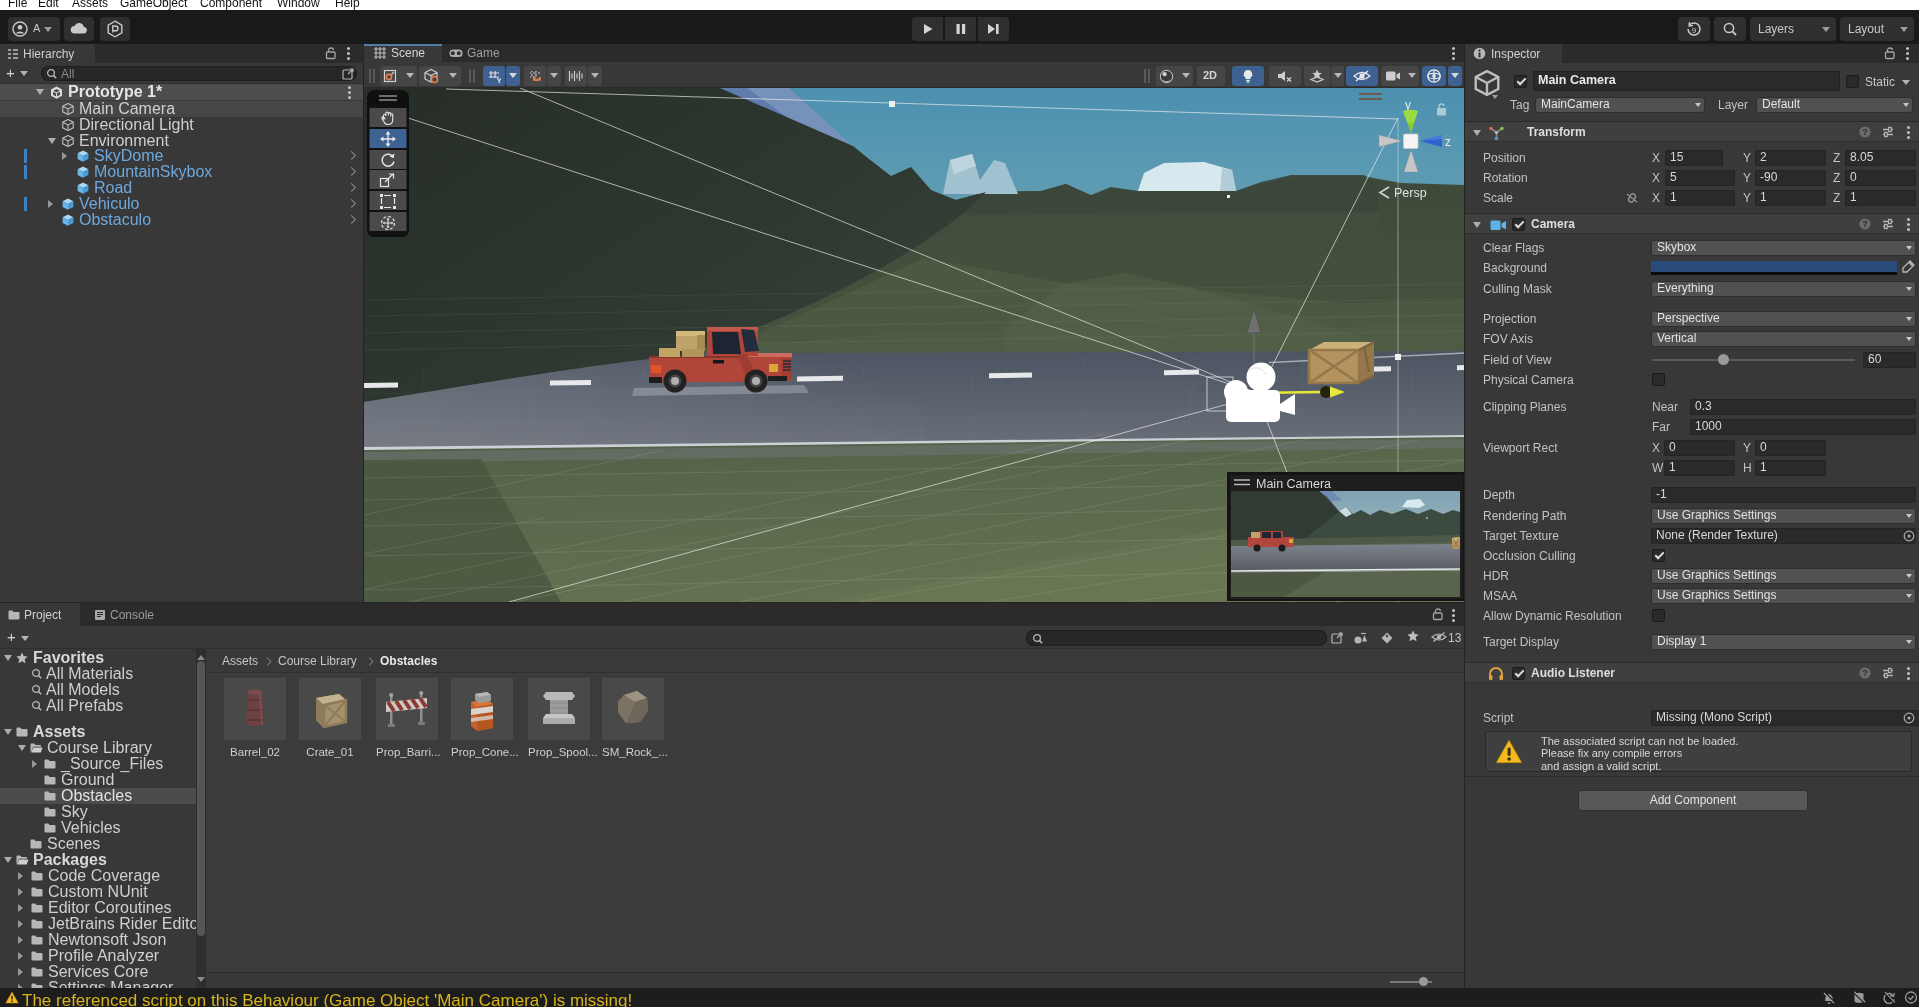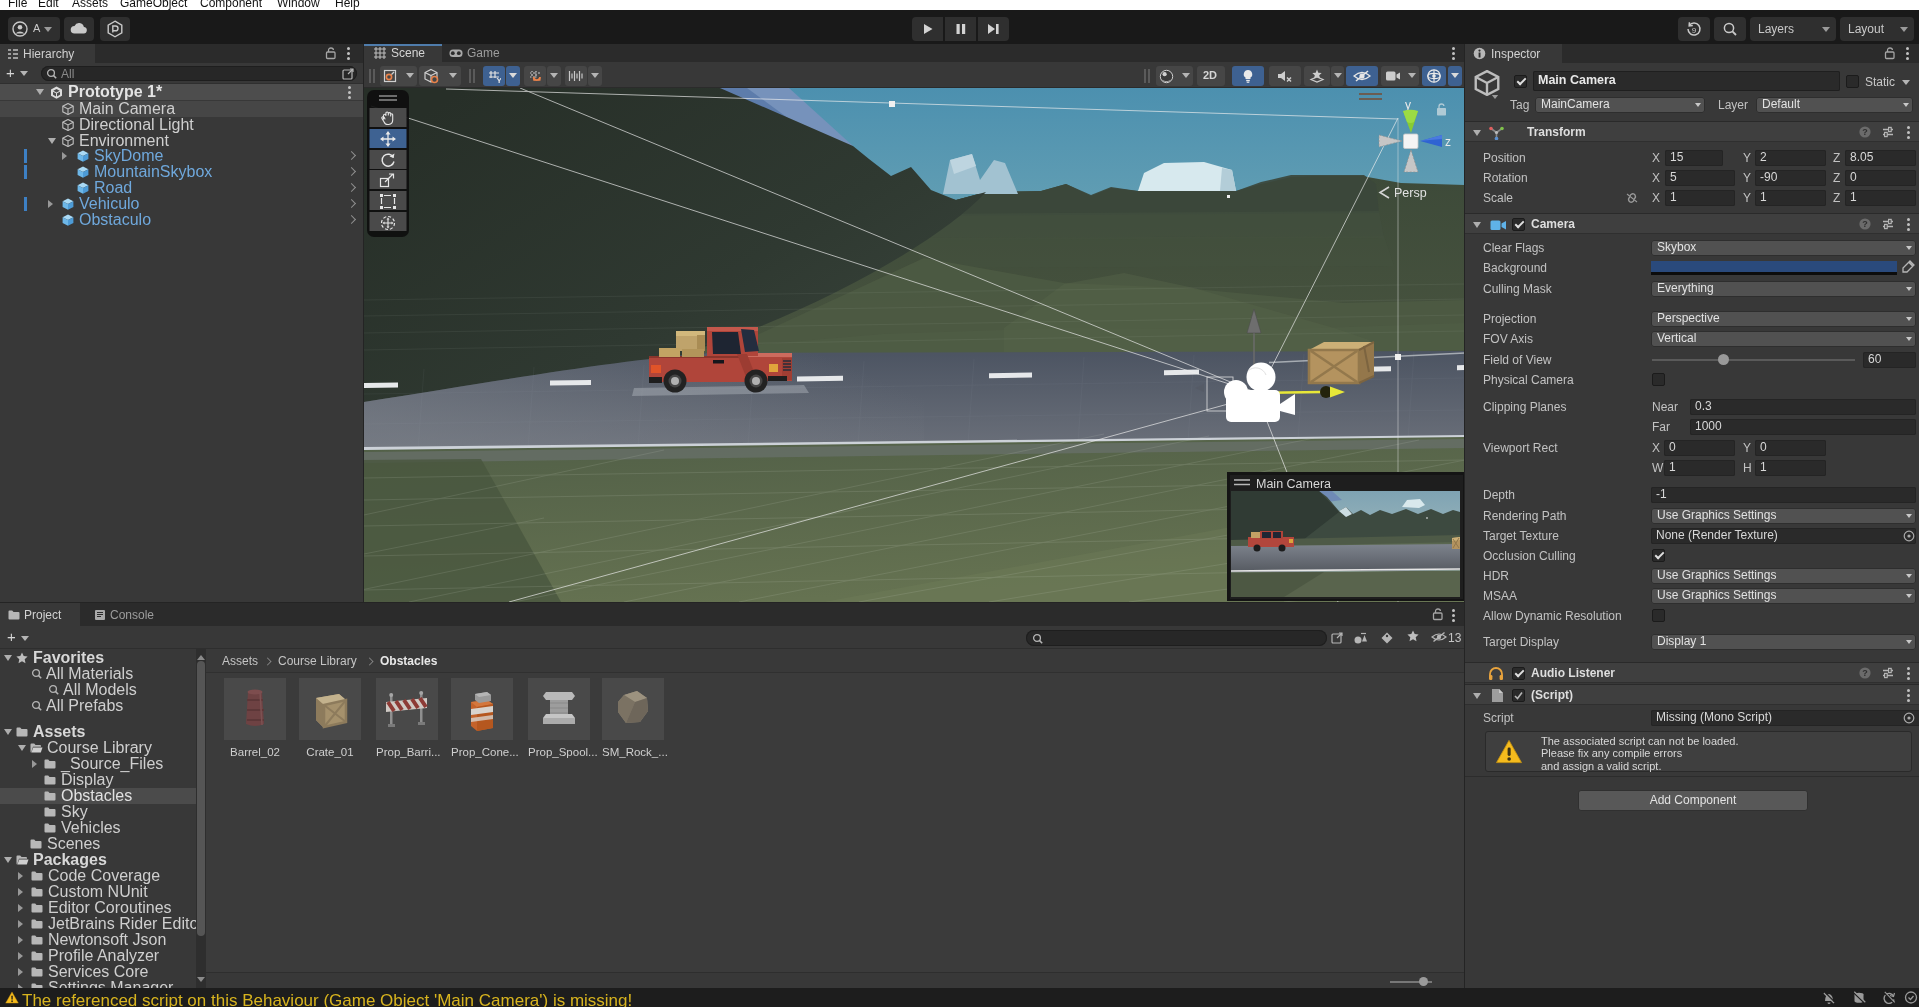--- a/index.html
+++ b/index.html
@@ -734,7 +734,7 @@
         </svg>
         <div class="a" style="left:46px;top:0">All Materials</div>
       </div>
-<div class="row16" style="left:17px;top:33px;width:172px">
+<div class="row16" style="left:0;top:33px;width:172px">
         <svg class="ic" style="left:31px;top:2px" width="11" height="11">
           <use href="#mag"></use>
         </svg>

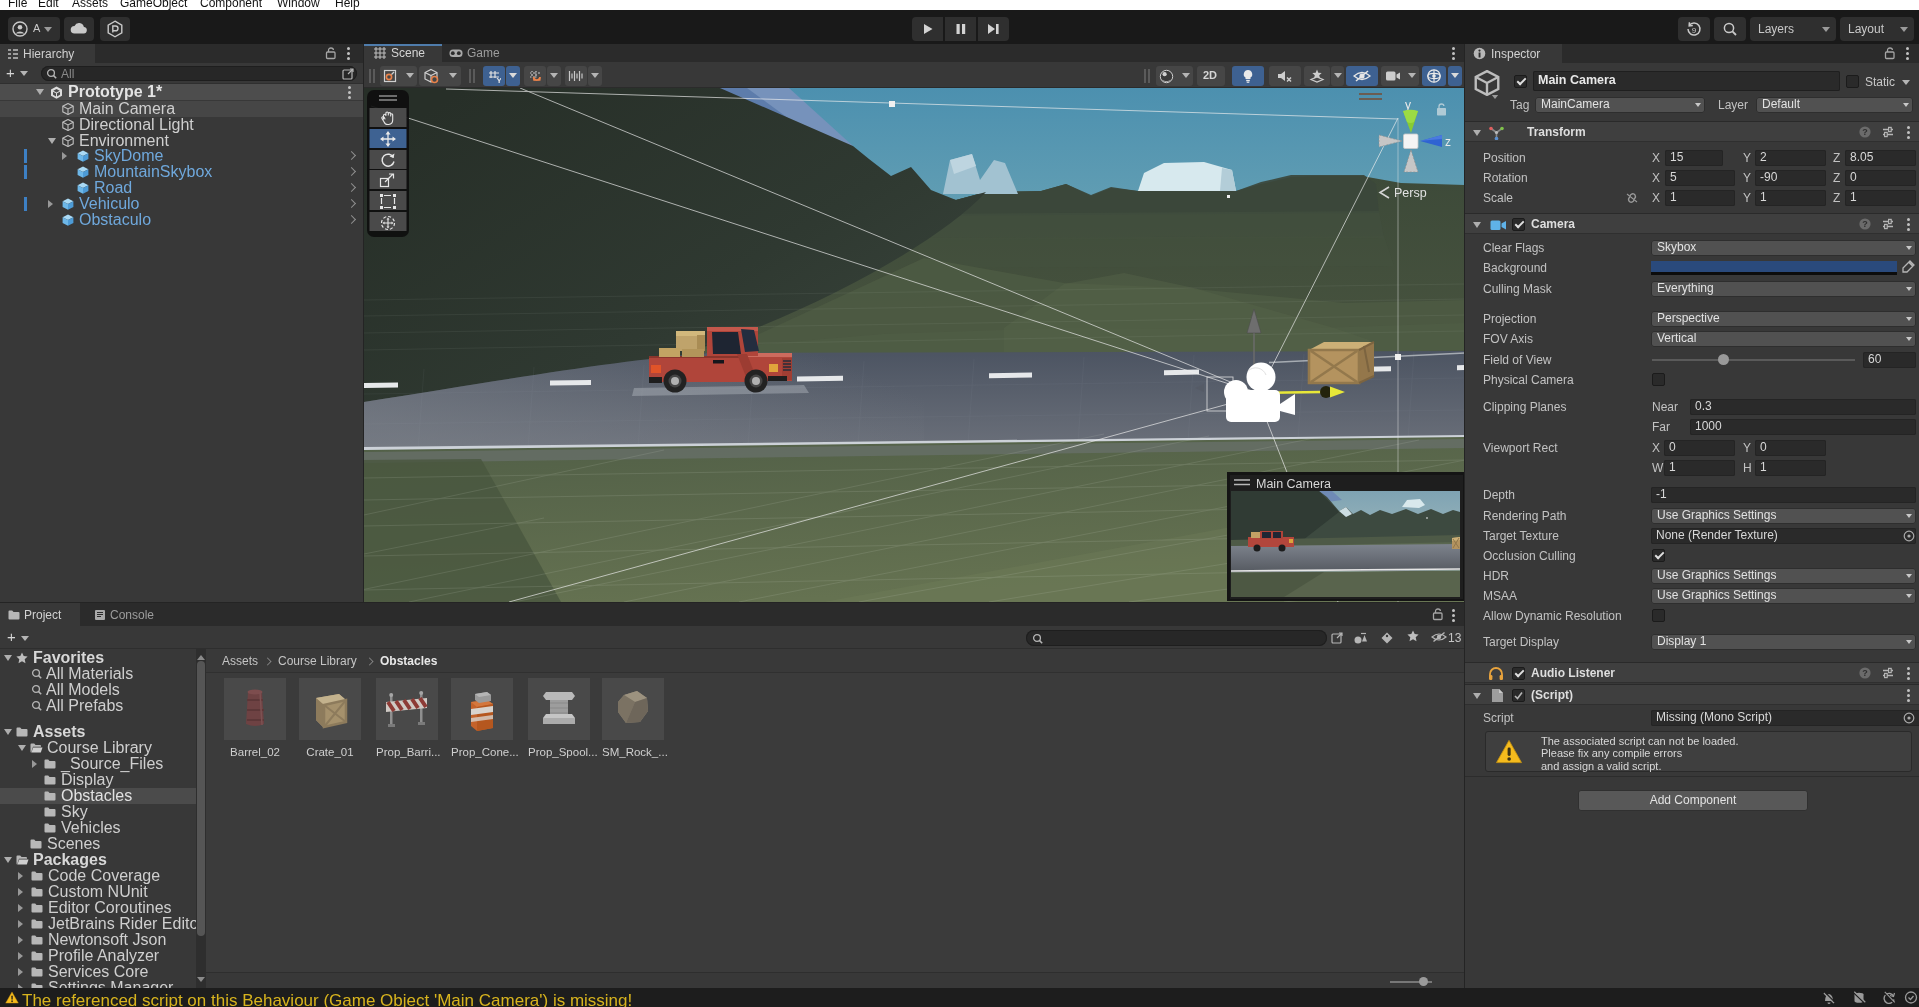--- a/index.html
+++ b/index.html
@@ -1116,19 +1116,6 @@
 <div class="vd" style="left:442px;top:4px"></div>
 </div>
 
-<div class="hdr" style="top:640px;height:21px">
-<div class="tdn" style="left:8px;top:8px"></div>
-<svg class="ic" style="left:26px;top:3px" width="13" height="15">
-        <path d="M1 1 H8 L12 5 V14 H1 Z" fill="#9d9d9d"></path>
-        <path d="M8 1 L8 5 H12" fill="#c8c8c8"></path>
-      </svg>
-<div class="cb" style="left:47px;top:4px"></div>
-<svg class="ic" style="left:49px;top:6px" width="9" height="9">
-        <path d="M1 5 L3.5 7.5 L8 1.5" fill="none" stroke="#b5b5b5" stroke-width="1.6"></path>
-      </svg>
-<div class="a b" style="left:66px;top:3px;color:#dedede">(Script)</div>
-<div class="vd" style="left:442px;top:4px"></div>
-</div>
 <div class="lbl" style="left:18px;top:666px">Script</div>
 <div class="fld" style="left:186px;top:666px;width:297px">Missing (Mono Script)</div>
 <svg class="ic" style="left:438px;top:668px" width="12" height="12">

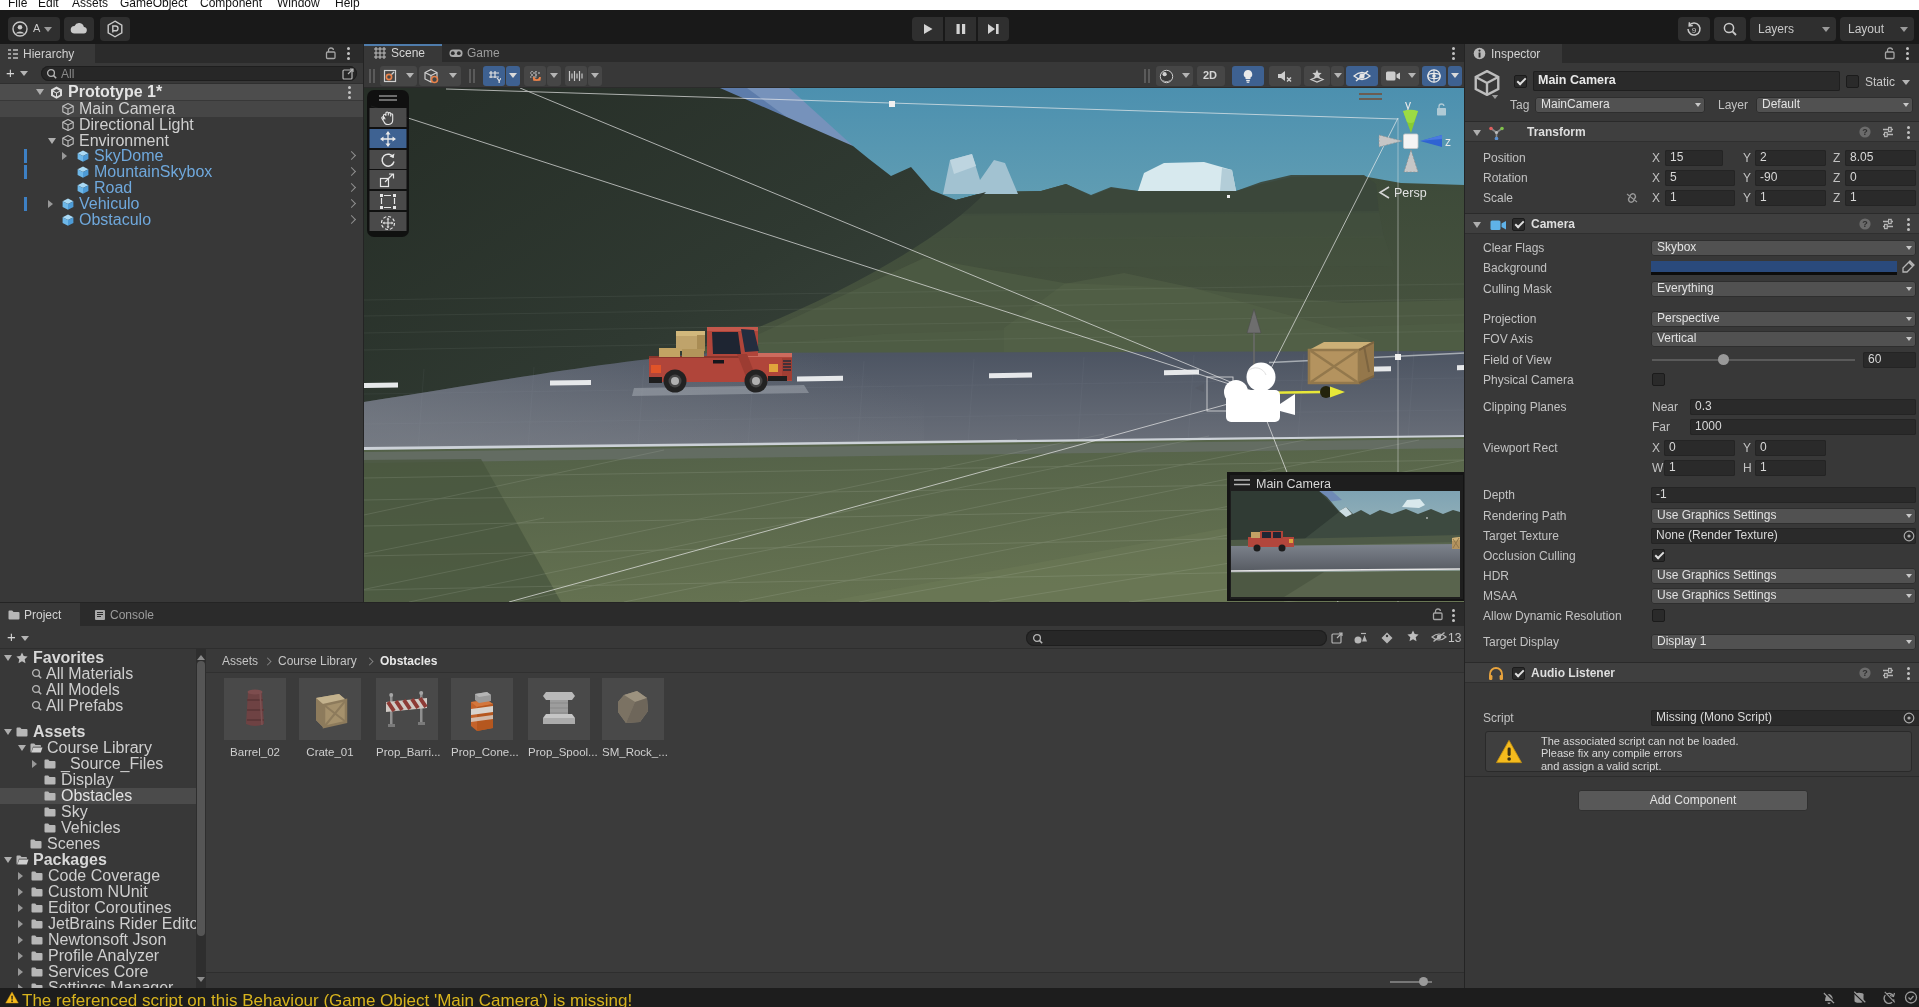--- a/index.html
+++ b/index.html
@@ -771,7 +771,7 @@
         <svg class="ic" style="left:44px;top:2px" width="12" height="12">
           <use href="#fold"></use>
         </svg>
-        <div class="a" style="left:61px;top:0">Display</div>
+        <div class="a" style="left:61px;top:0">Ground</div>
       </div>
 <div class="row16" style="left:0;top:139px;width:196px;background:#4b4b4b">
         <svg class="ic" style="left:44px;top:2px" width="12" height="12">

